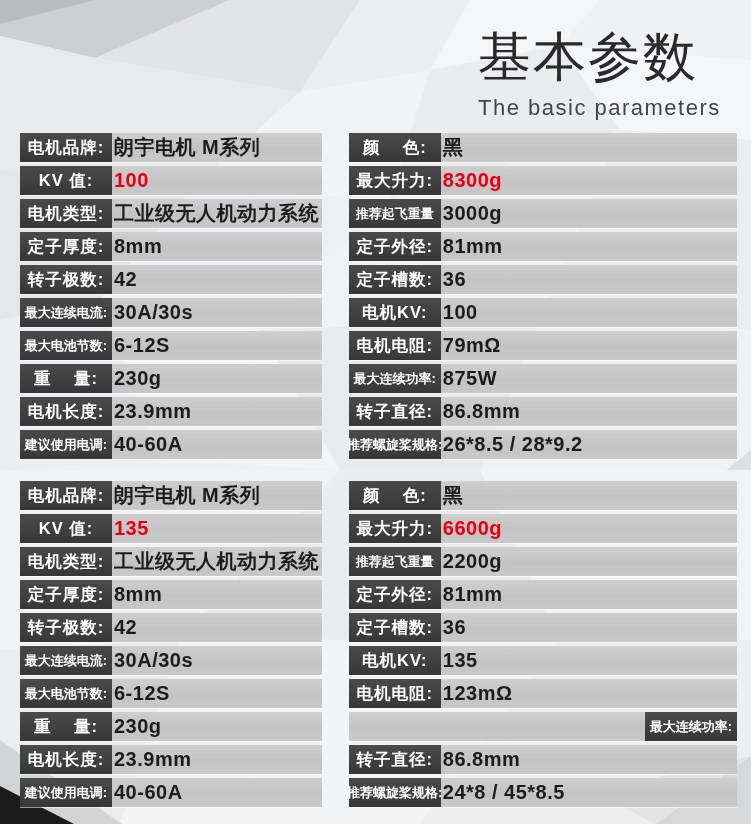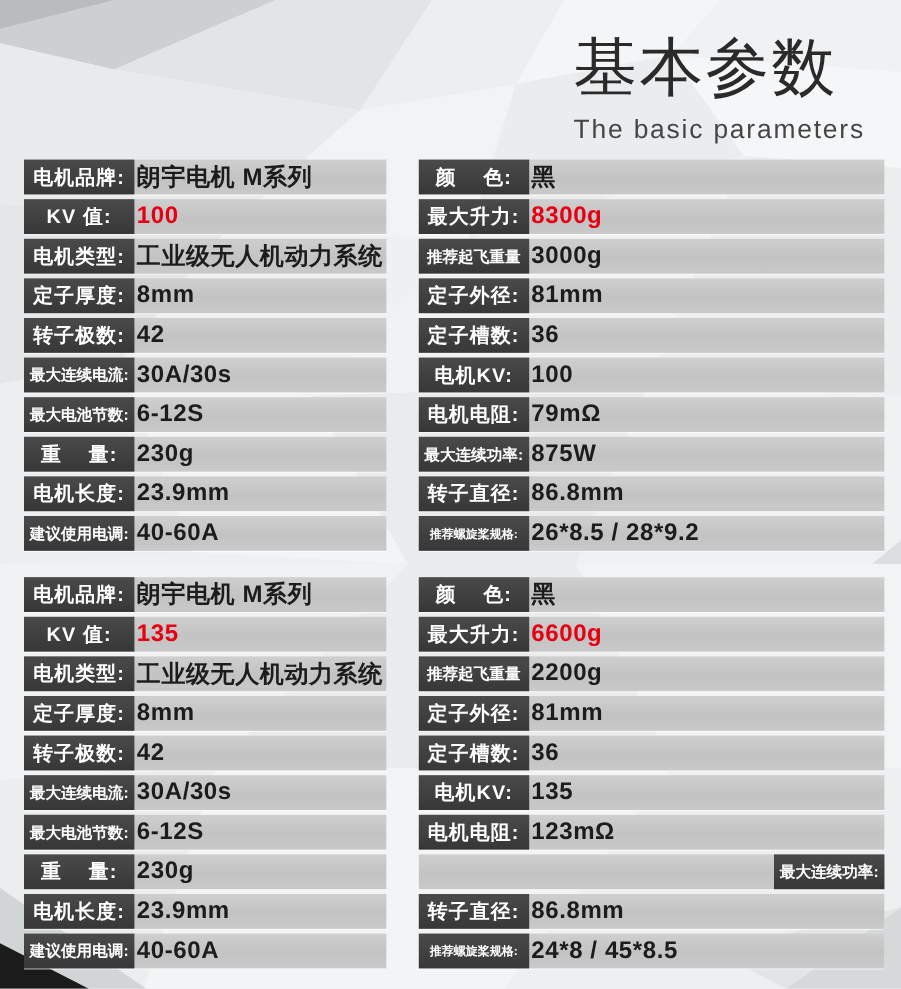--- a/index.html
+++ b/index.html
@@ -37,7 +37,7 @@
     white-space:pre;overflow:hidden;
   }
   .label.small{font-size:13px;letter-spacing:0;}
-  .label.xsmall{font-size:10px;letter-spacing:0;}
+  .label.xsmall{font-size:13px;letter-spacing:0;}
   .value{
     flex:1;display:flex;align-items:center;padding-left:2px;
     color:#1c1c1c;font-weight:700;font-size:20px;letter-spacing:.5px;

